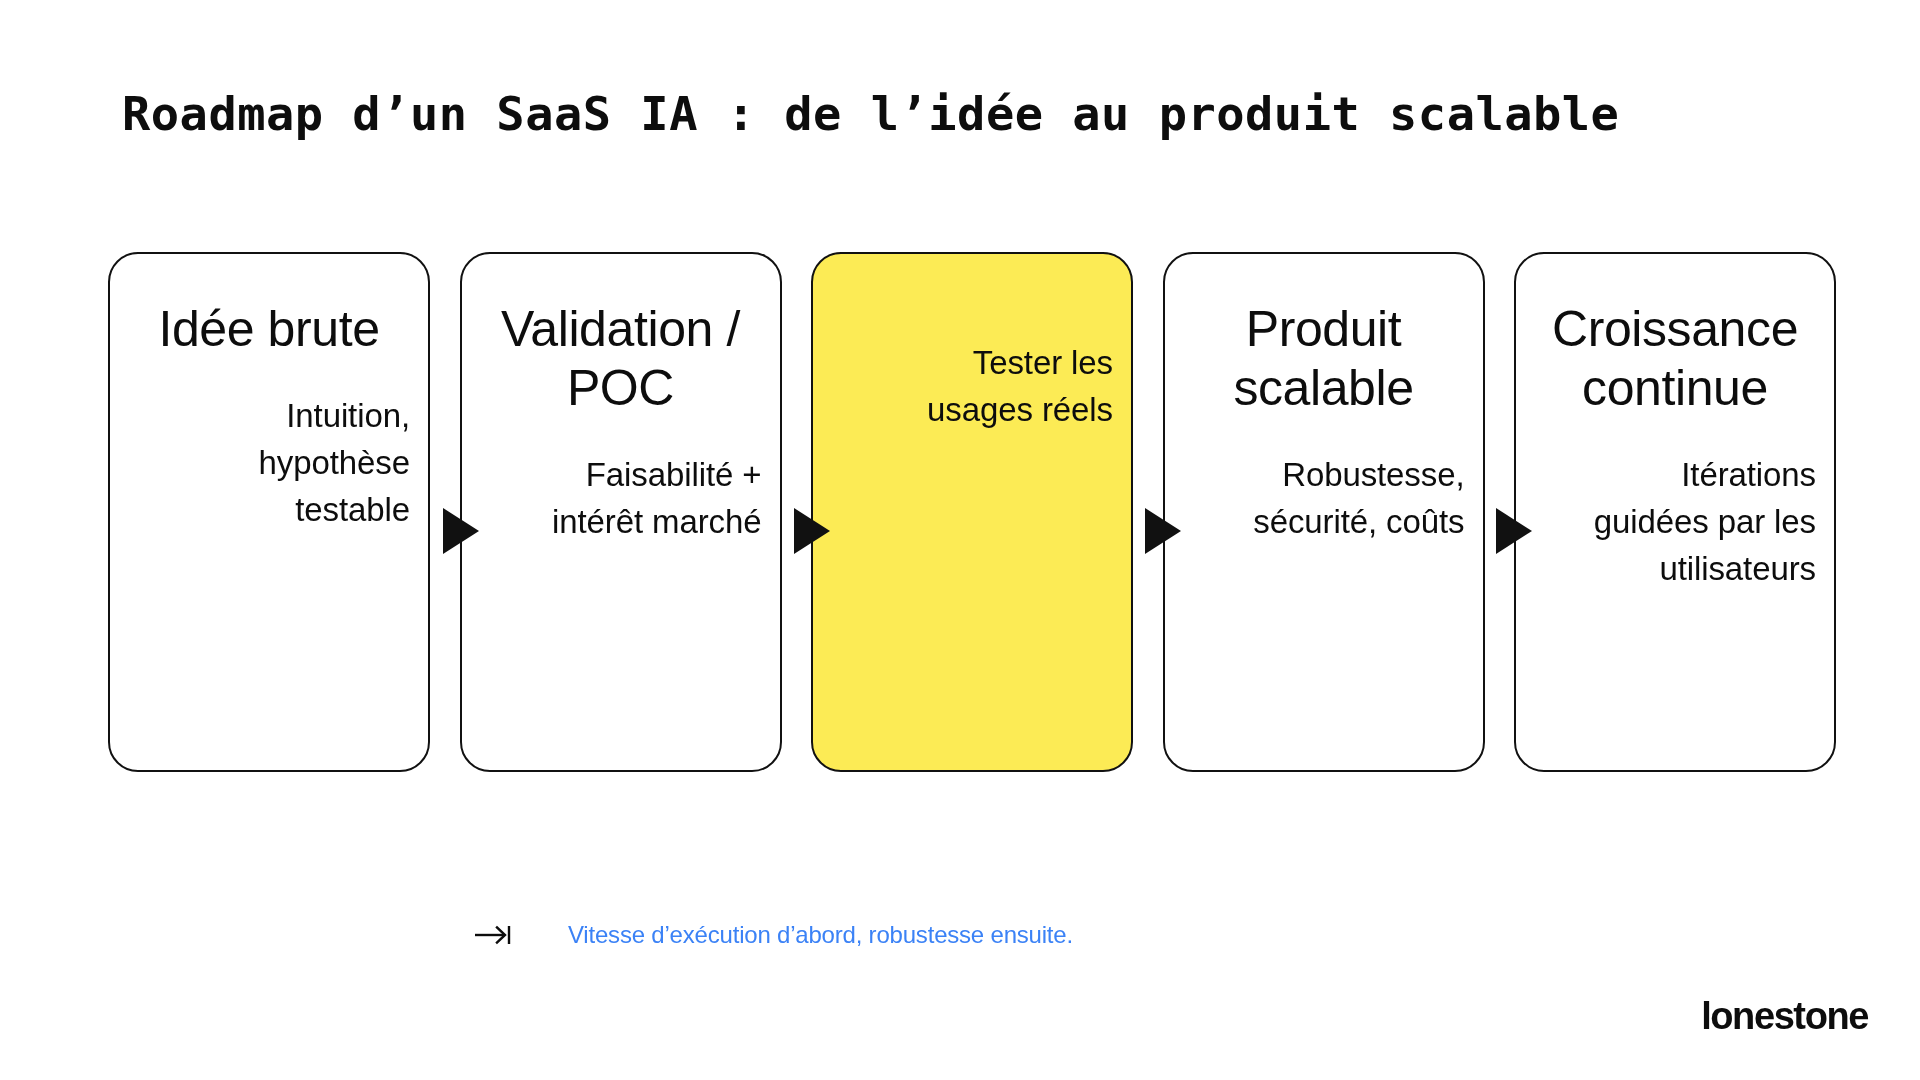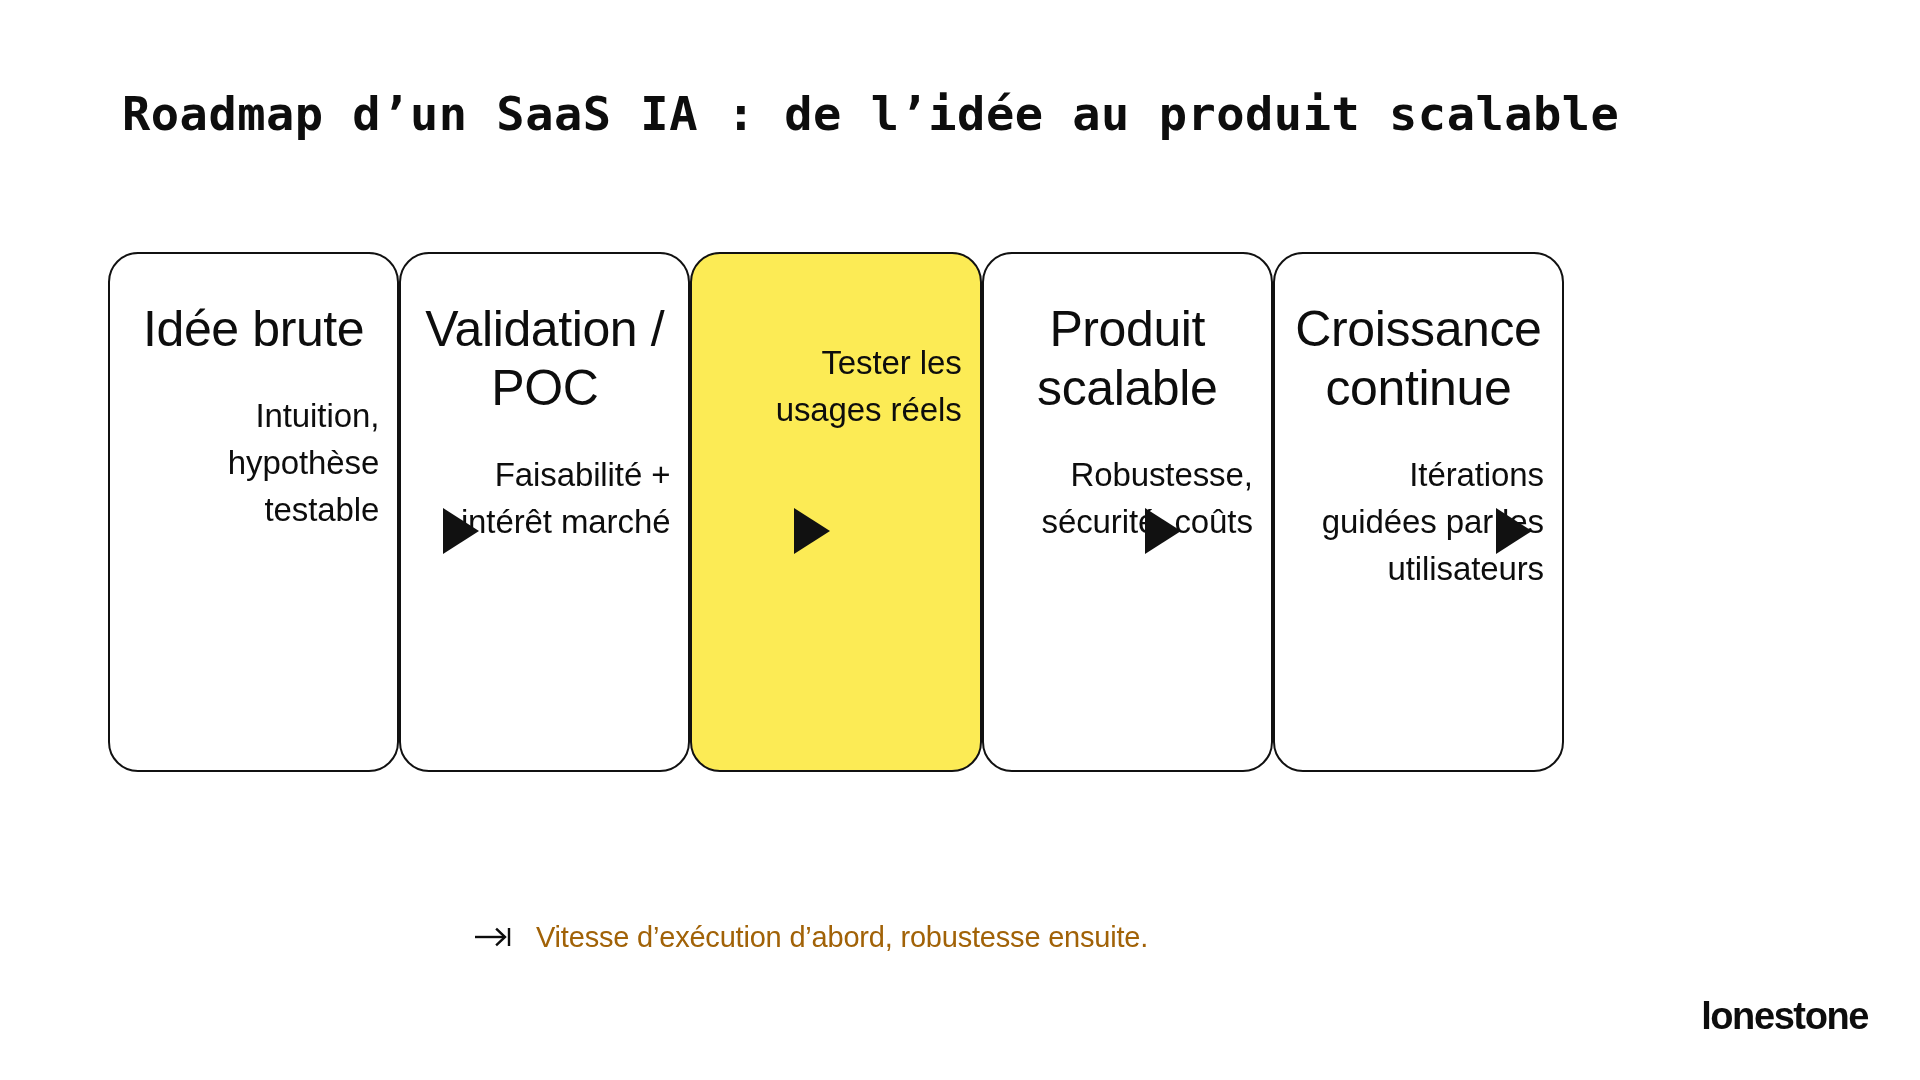--- a/index.html
+++ b/index.html
@@ -34,7 +34,7 @@
     position: absolute;
     left: 108px;
     top: 252px;
-    width: 1456px;
+    width: 1728px;
     height: 520px;
     display: flex;
     flex-direction: row;

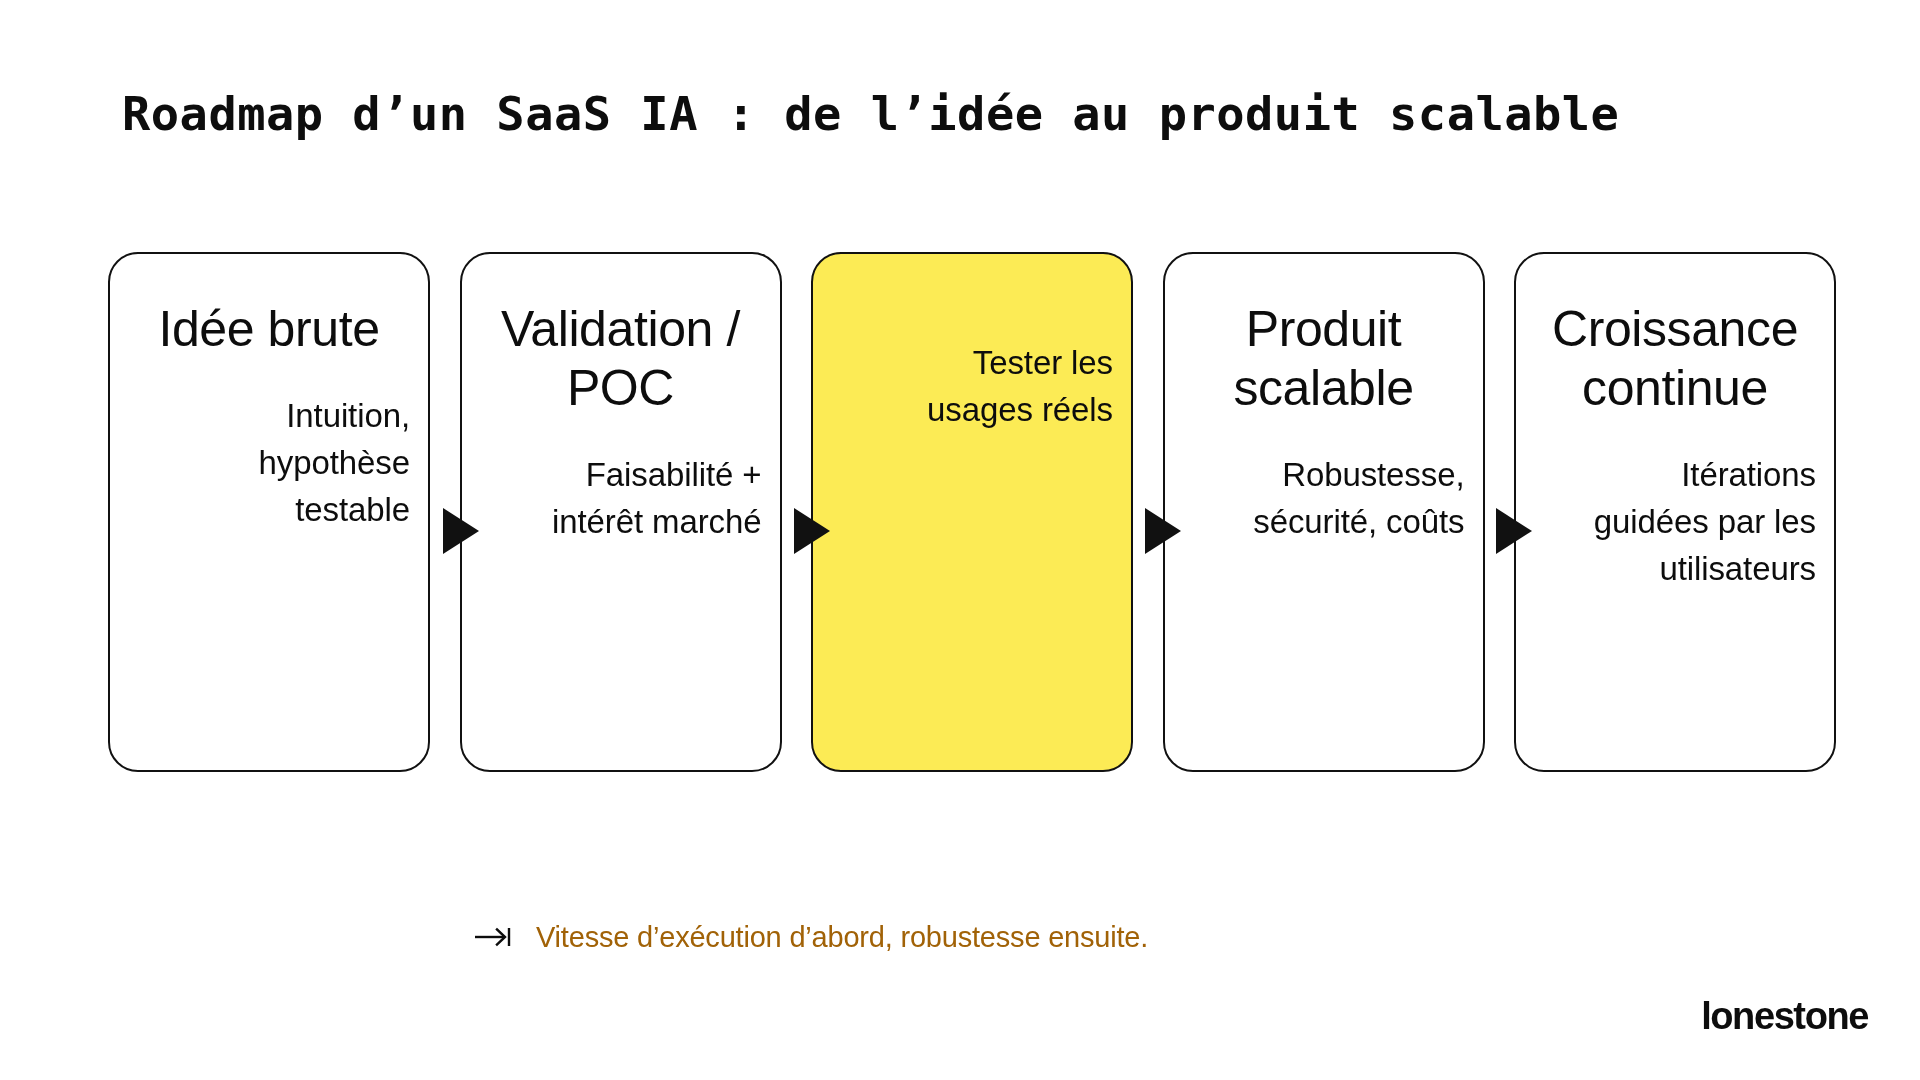--- a/index.html
+++ b/index.html
@@ -114,11 +114,12 @@
     display: block;
   }
   .footer-note .note-text {
-    font-size: 29px;
+    font-size: 24px;
     line-height: 1.2;
-    color: #a16207;
+    color: #3b82f6;
     letter-spacing: -0.2px;
     white-space: nowrap;
+    margin-left: 32px;
   }
 
   

